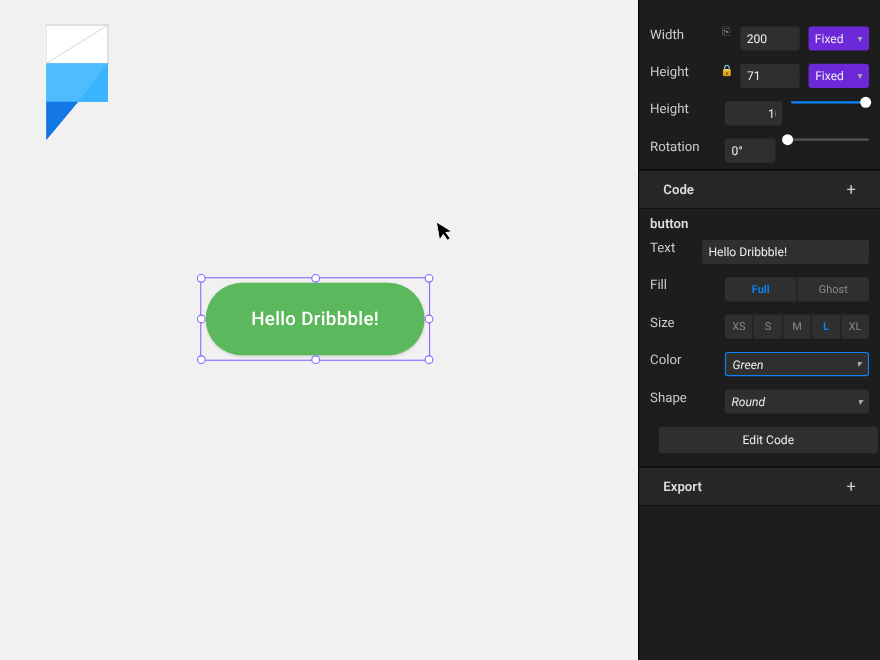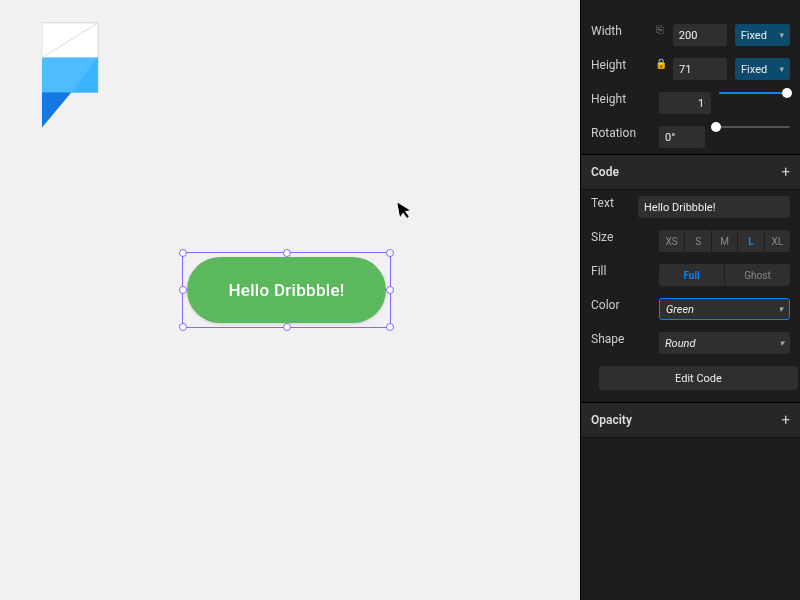--- a/index.html
+++ b/index.html
@@ -95,7 +95,7 @@
   .chev { font-size:9px; color:#aaa; margin-left:4px; }
 
   .mode-select {
-    background:#0c4a6e;
+    background:#6d28d9;
     border-radius:3px;
     height:22px; width:58px;
     display:flex; align-items:center; justify-content:space-between;

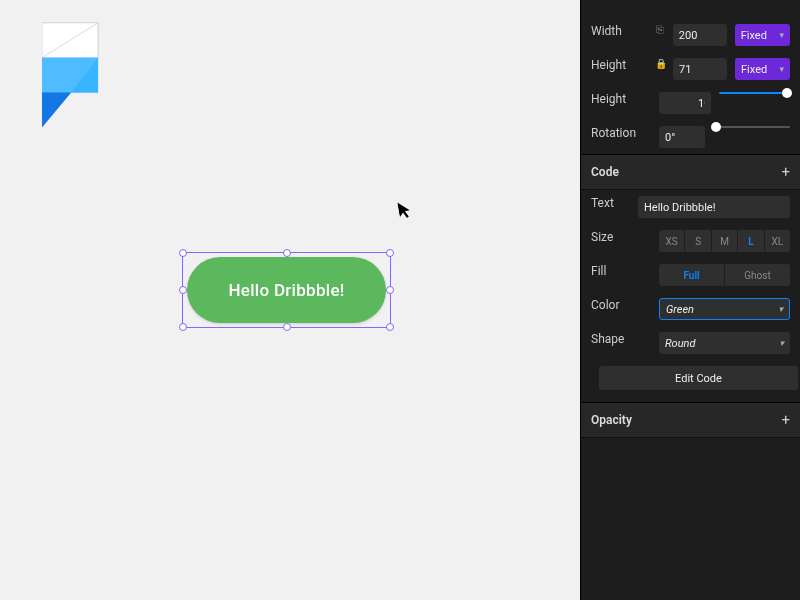--- a/index.html
+++ b/index.html
@@ -115,7 +115,7 @@
 
   .section-header {
     display:flex; align-items:center; justify-content:space-between;
-    padding:8px 10px;
+    padding:8px 22px;
     background:#272727;
     font-weight:600; font-size:12px;
     border-top:1px solid #000;

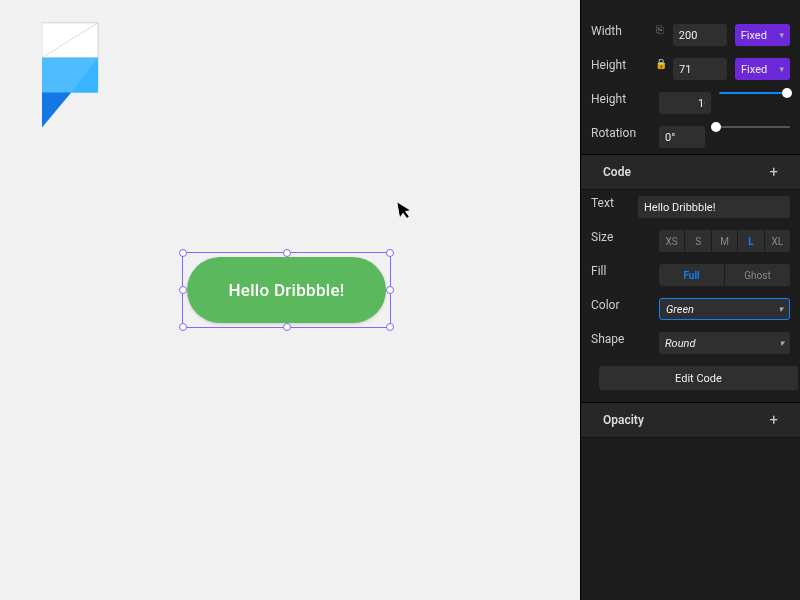--- a/index.html
+++ b/index.html
@@ -237,6 +237,7 @@
       <span>Code</span>
       <span class="plus">+</span>
     </div>
+    <div class="subhead">button</div>
 
     <div class="row">
       <span class="label">Text</span>

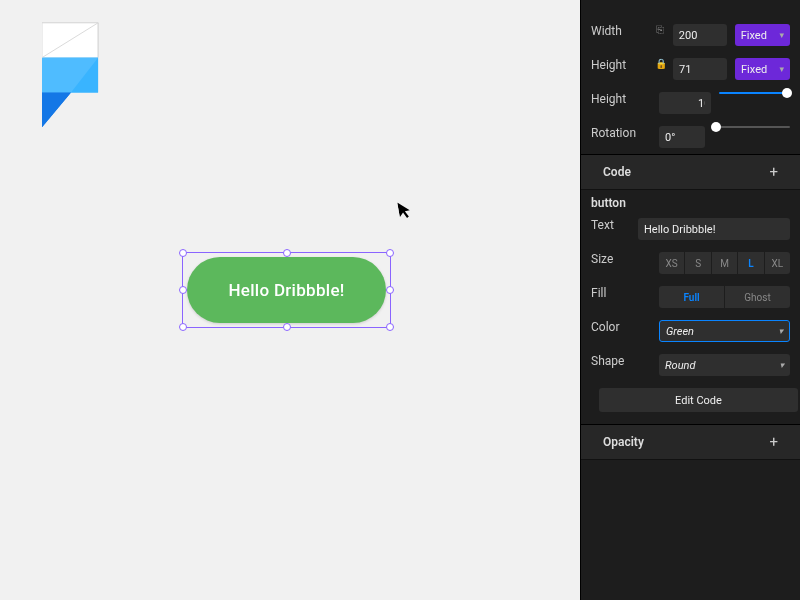--- a/index.html
+++ b/index.html
@@ -245,6 +245,14 @@
     </div>
 
     <div class="row">
+      <span class="label">Fill</span>
+      <div class="seg">
+        <button class="active">Full</button>
+        <button>Ghost</button>
+      </div>
+    </div>
+
+    <div class="row">
       <span class="label">Size</span>
       <div class="seg">
         <button>XS</button>
@@ -256,14 +264,6 @@
     </div>
 
     <div class="row">
-      <span class="label">Fill</span>
-      <div class="seg">
-        <button class="active">Full</button>
-        <button>Ghost</button>
-      </div>
-    </div>
-
-    <div class="row">
       <span class="label">Color</span>
       <div class="select highlight">
         <span>Green</span>

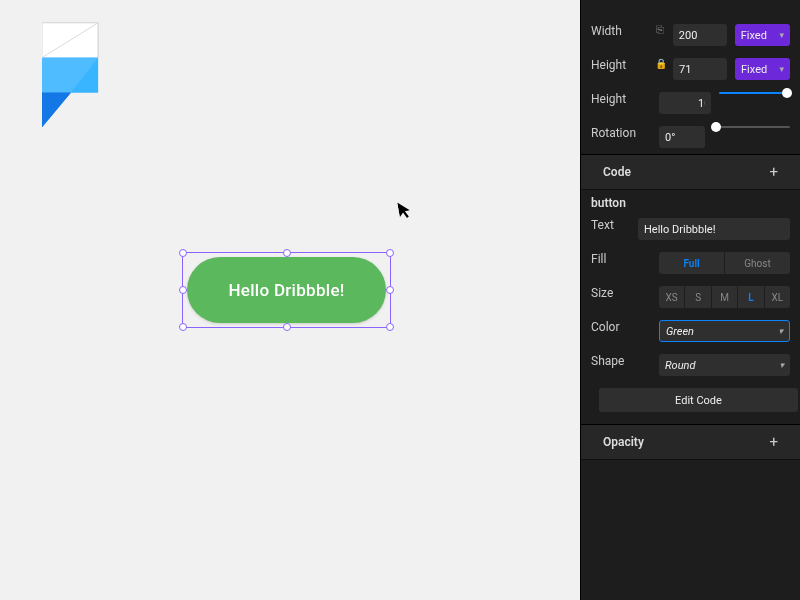--- a/index.html
+++ b/index.html
@@ -284,7 +284,7 @@
     <div class="section-pad-bottom"></div>
 
     <div class="section-header">
-      <span>Opacity</span>
+      <span>Export</span>
       <span class="plus">+</span>
     </div>
   </div>

